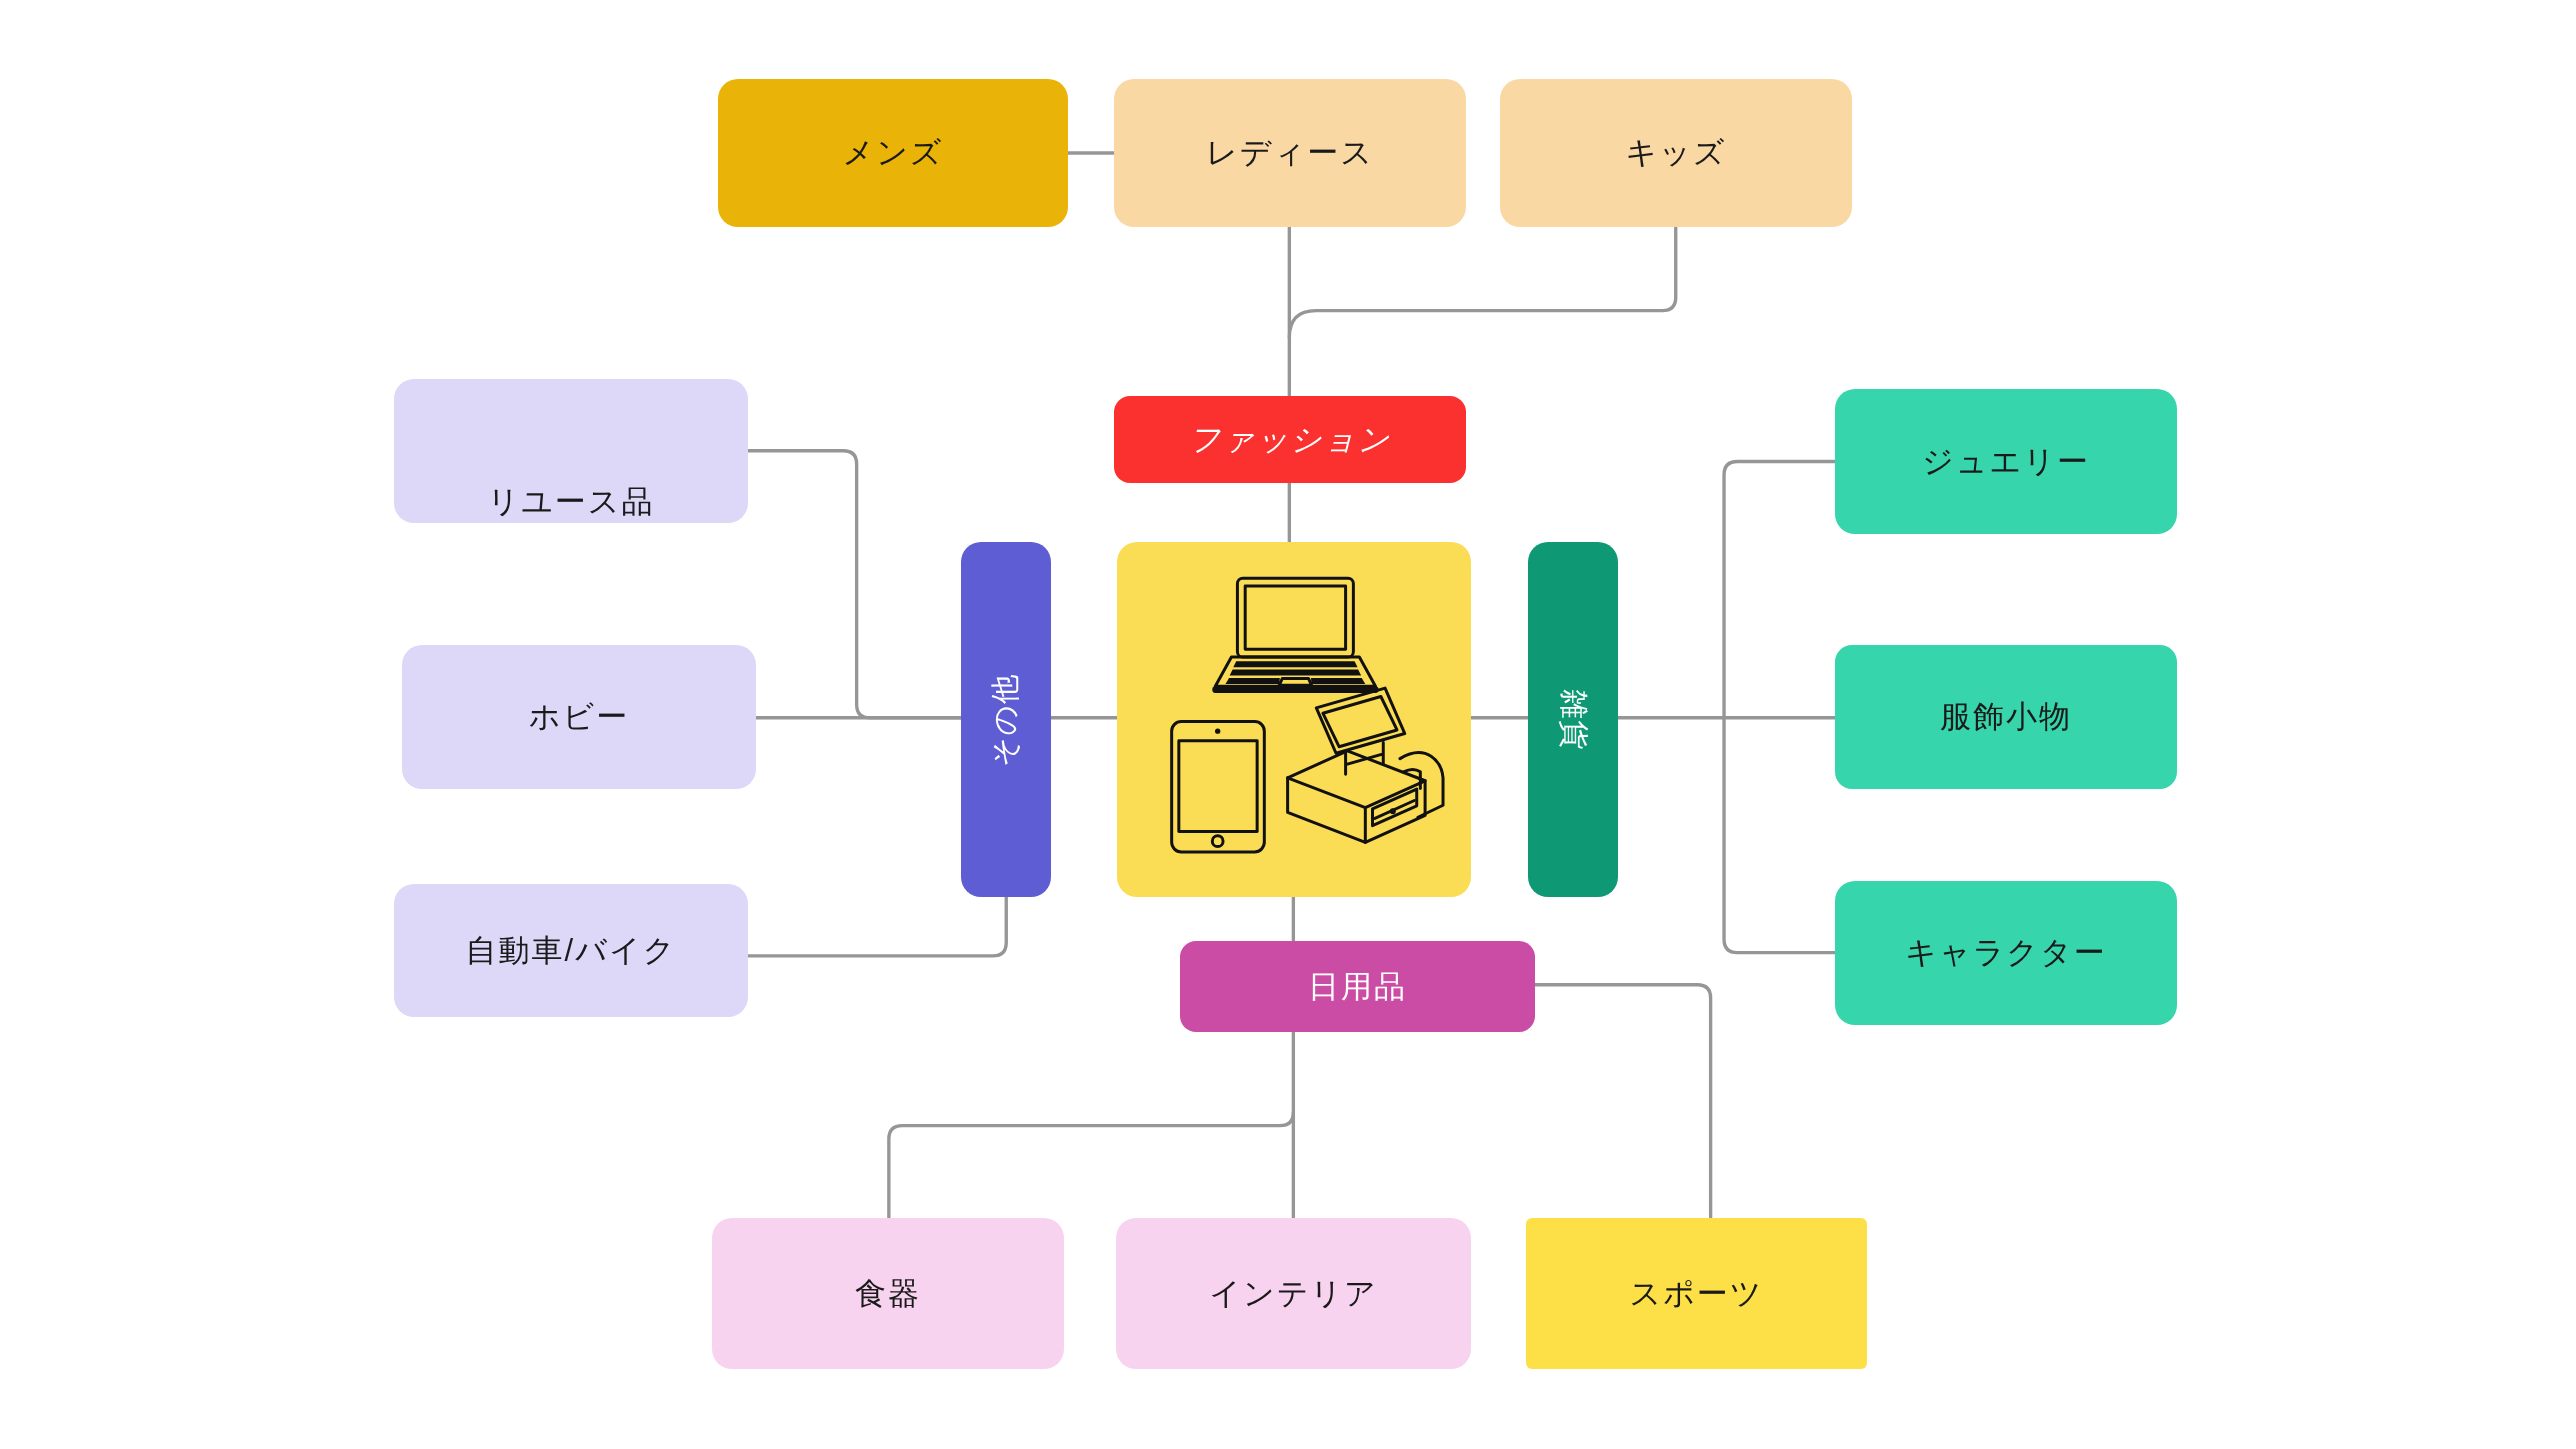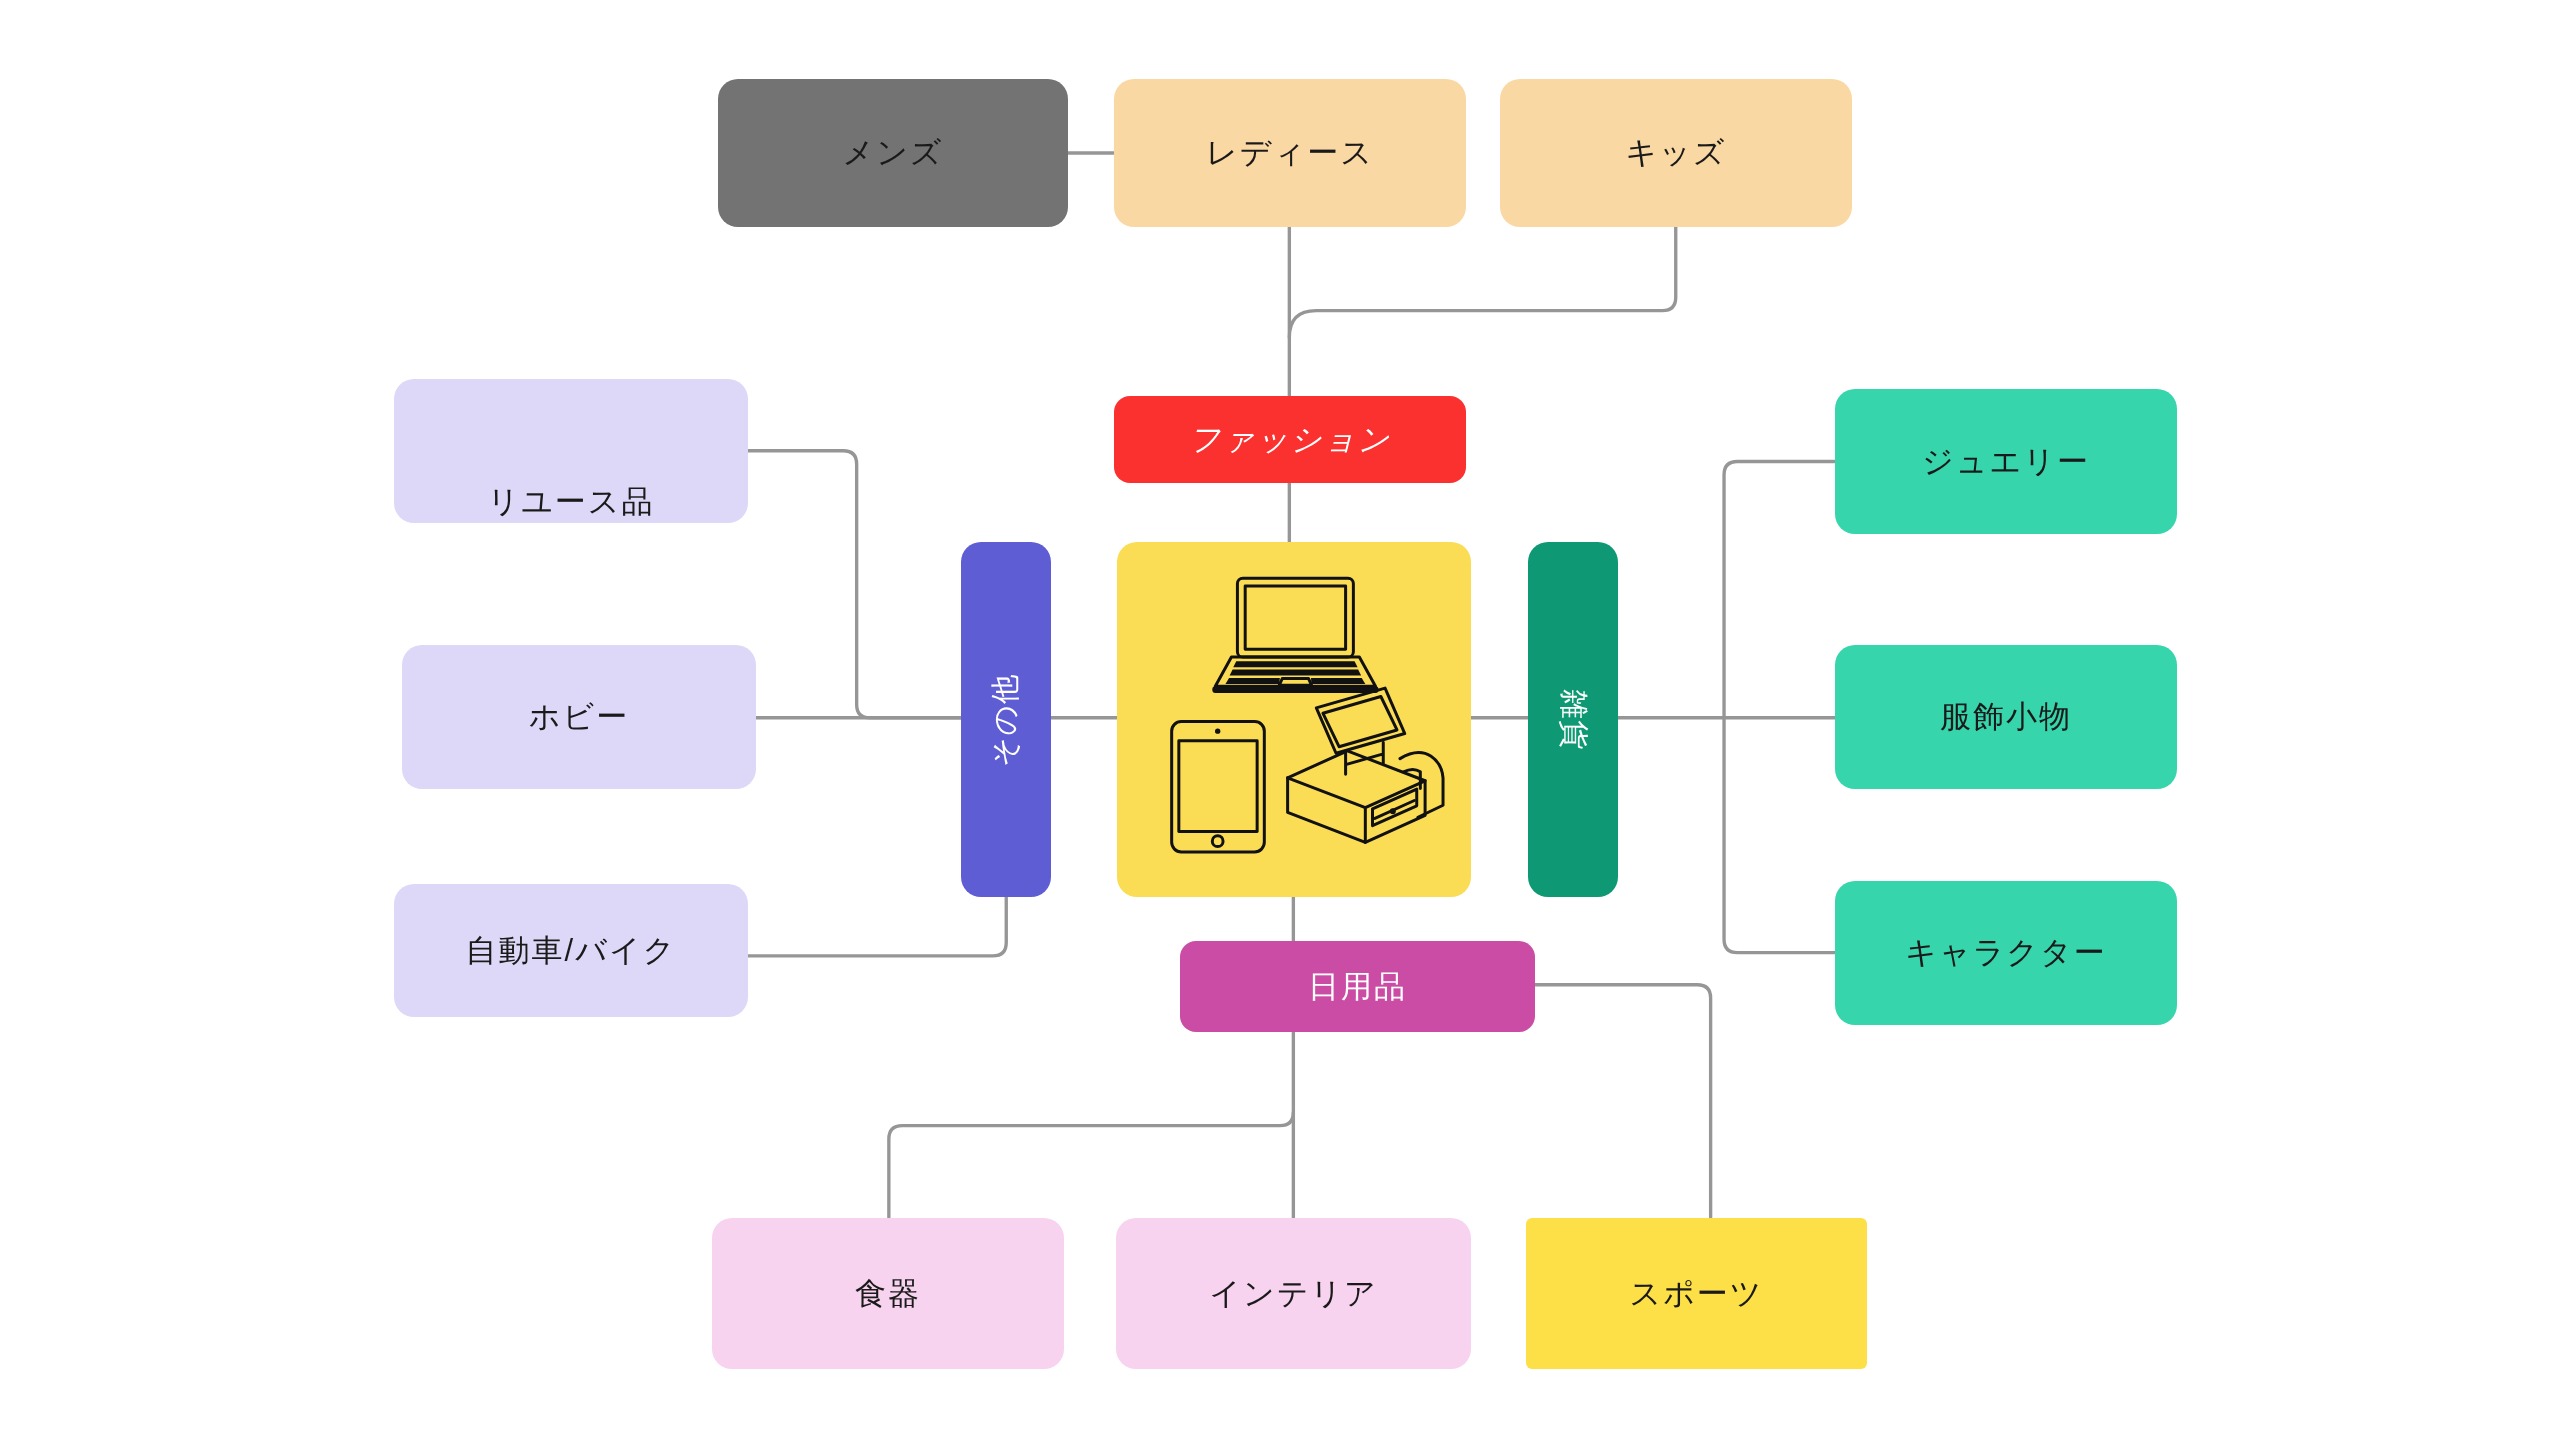--- a/index.html
+++ b/index.html
@@ -65,7 +65,7 @@
     <path class="wire" d="M2192 1468 H2530 Q2550 1468 2550 1488 V1815" stroke="#969696"></path>
   </svg>
 
-  <div class="node r-lg" id="node-mens" style="background: #737373;">
+  <div class="node r-lg" id="node-mens" style="background: #eab308;">
     <span>メンズ</span>
   </div>
   <div class="node r-lg" id="node-ladies" style="background: rgb(250, 216, 164); text-align: right;">

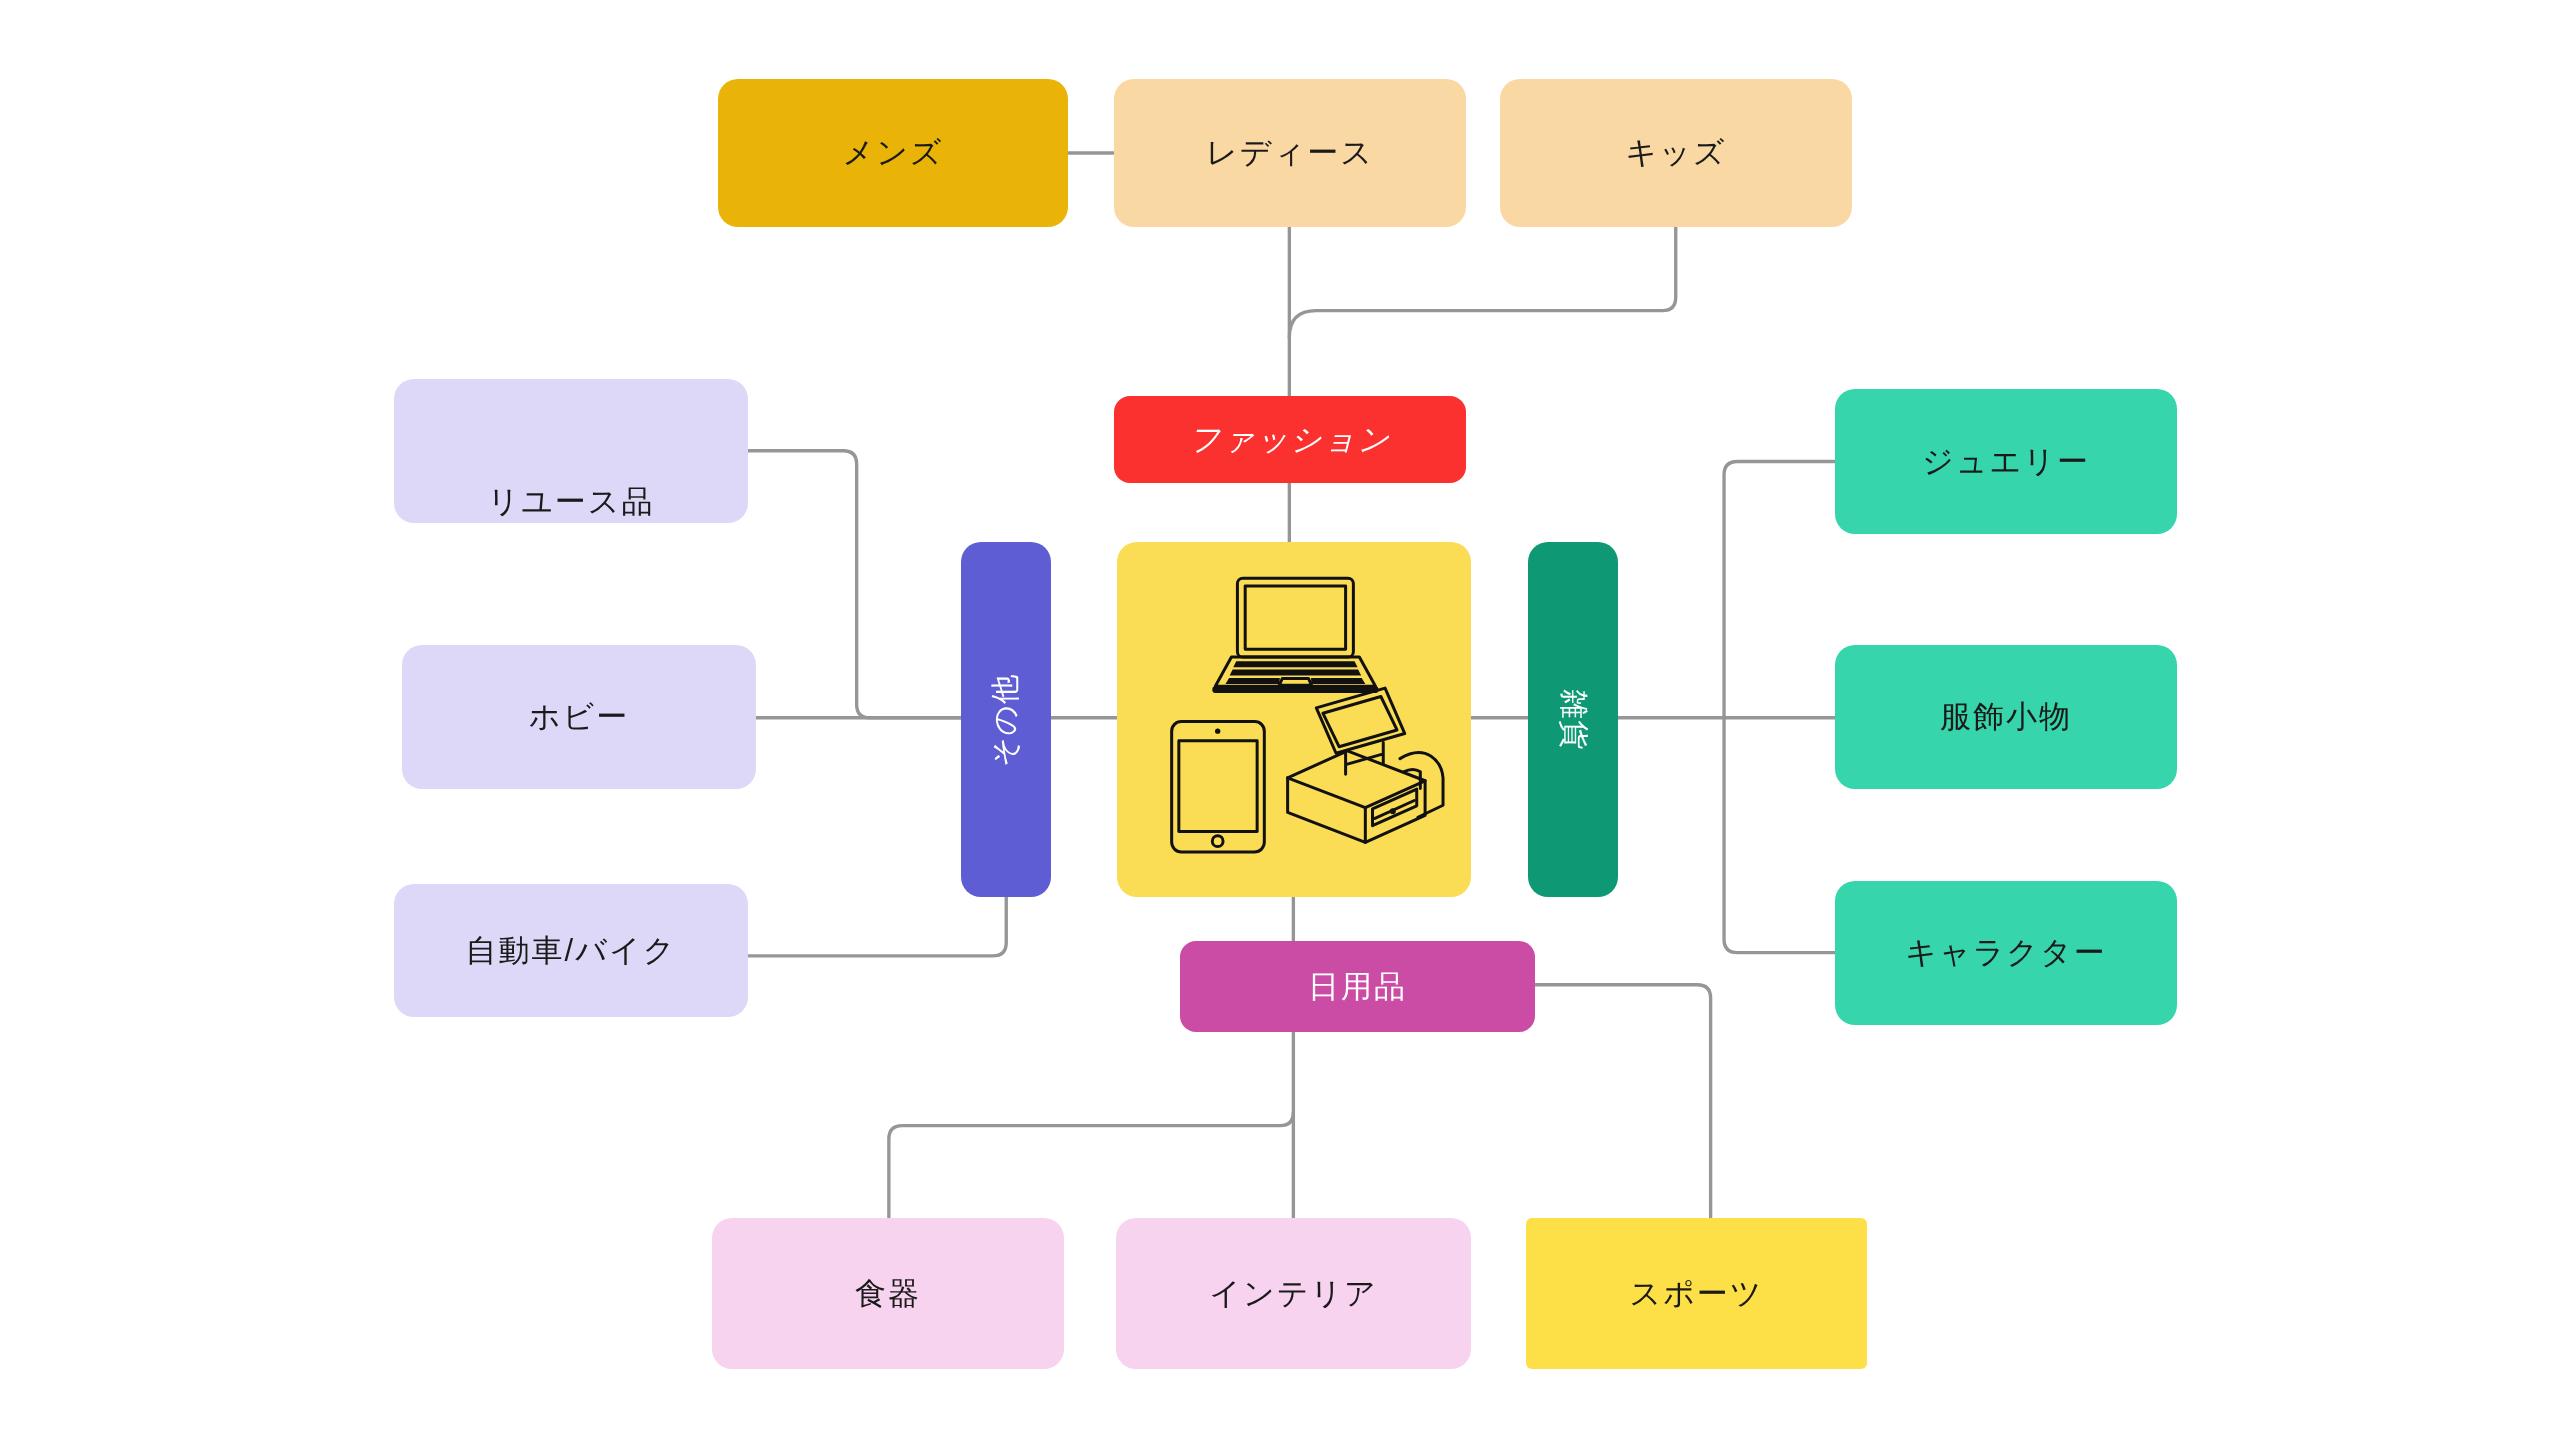--- a/index.html
+++ b/index.html
@@ -32,7 +32,7 @@
   #node-center    {left:1117px;top:542px;width:354px;height:355px;}
   #node-zakka     {left:1528px;top:542px;width:90px;height:355px;}
   #node-jewelry   {left:1835px;top:389px;width:342px;height:145px;}
-  #node-accessories{left:1835px;top:645px;width:342px;height:144px;}
+  #node-accessories{left:1835px;top:645px;width:342px;height:144px;border-radius:17px;}
   #node-character {left:1835px;top:881px;width:342px;height:144px;}
   #node-daily     {left:1180px;top:941px;width:355px;height:91px;}
   #node-tableware {left:712px;top:1218px;width:352px;height:151px;}

